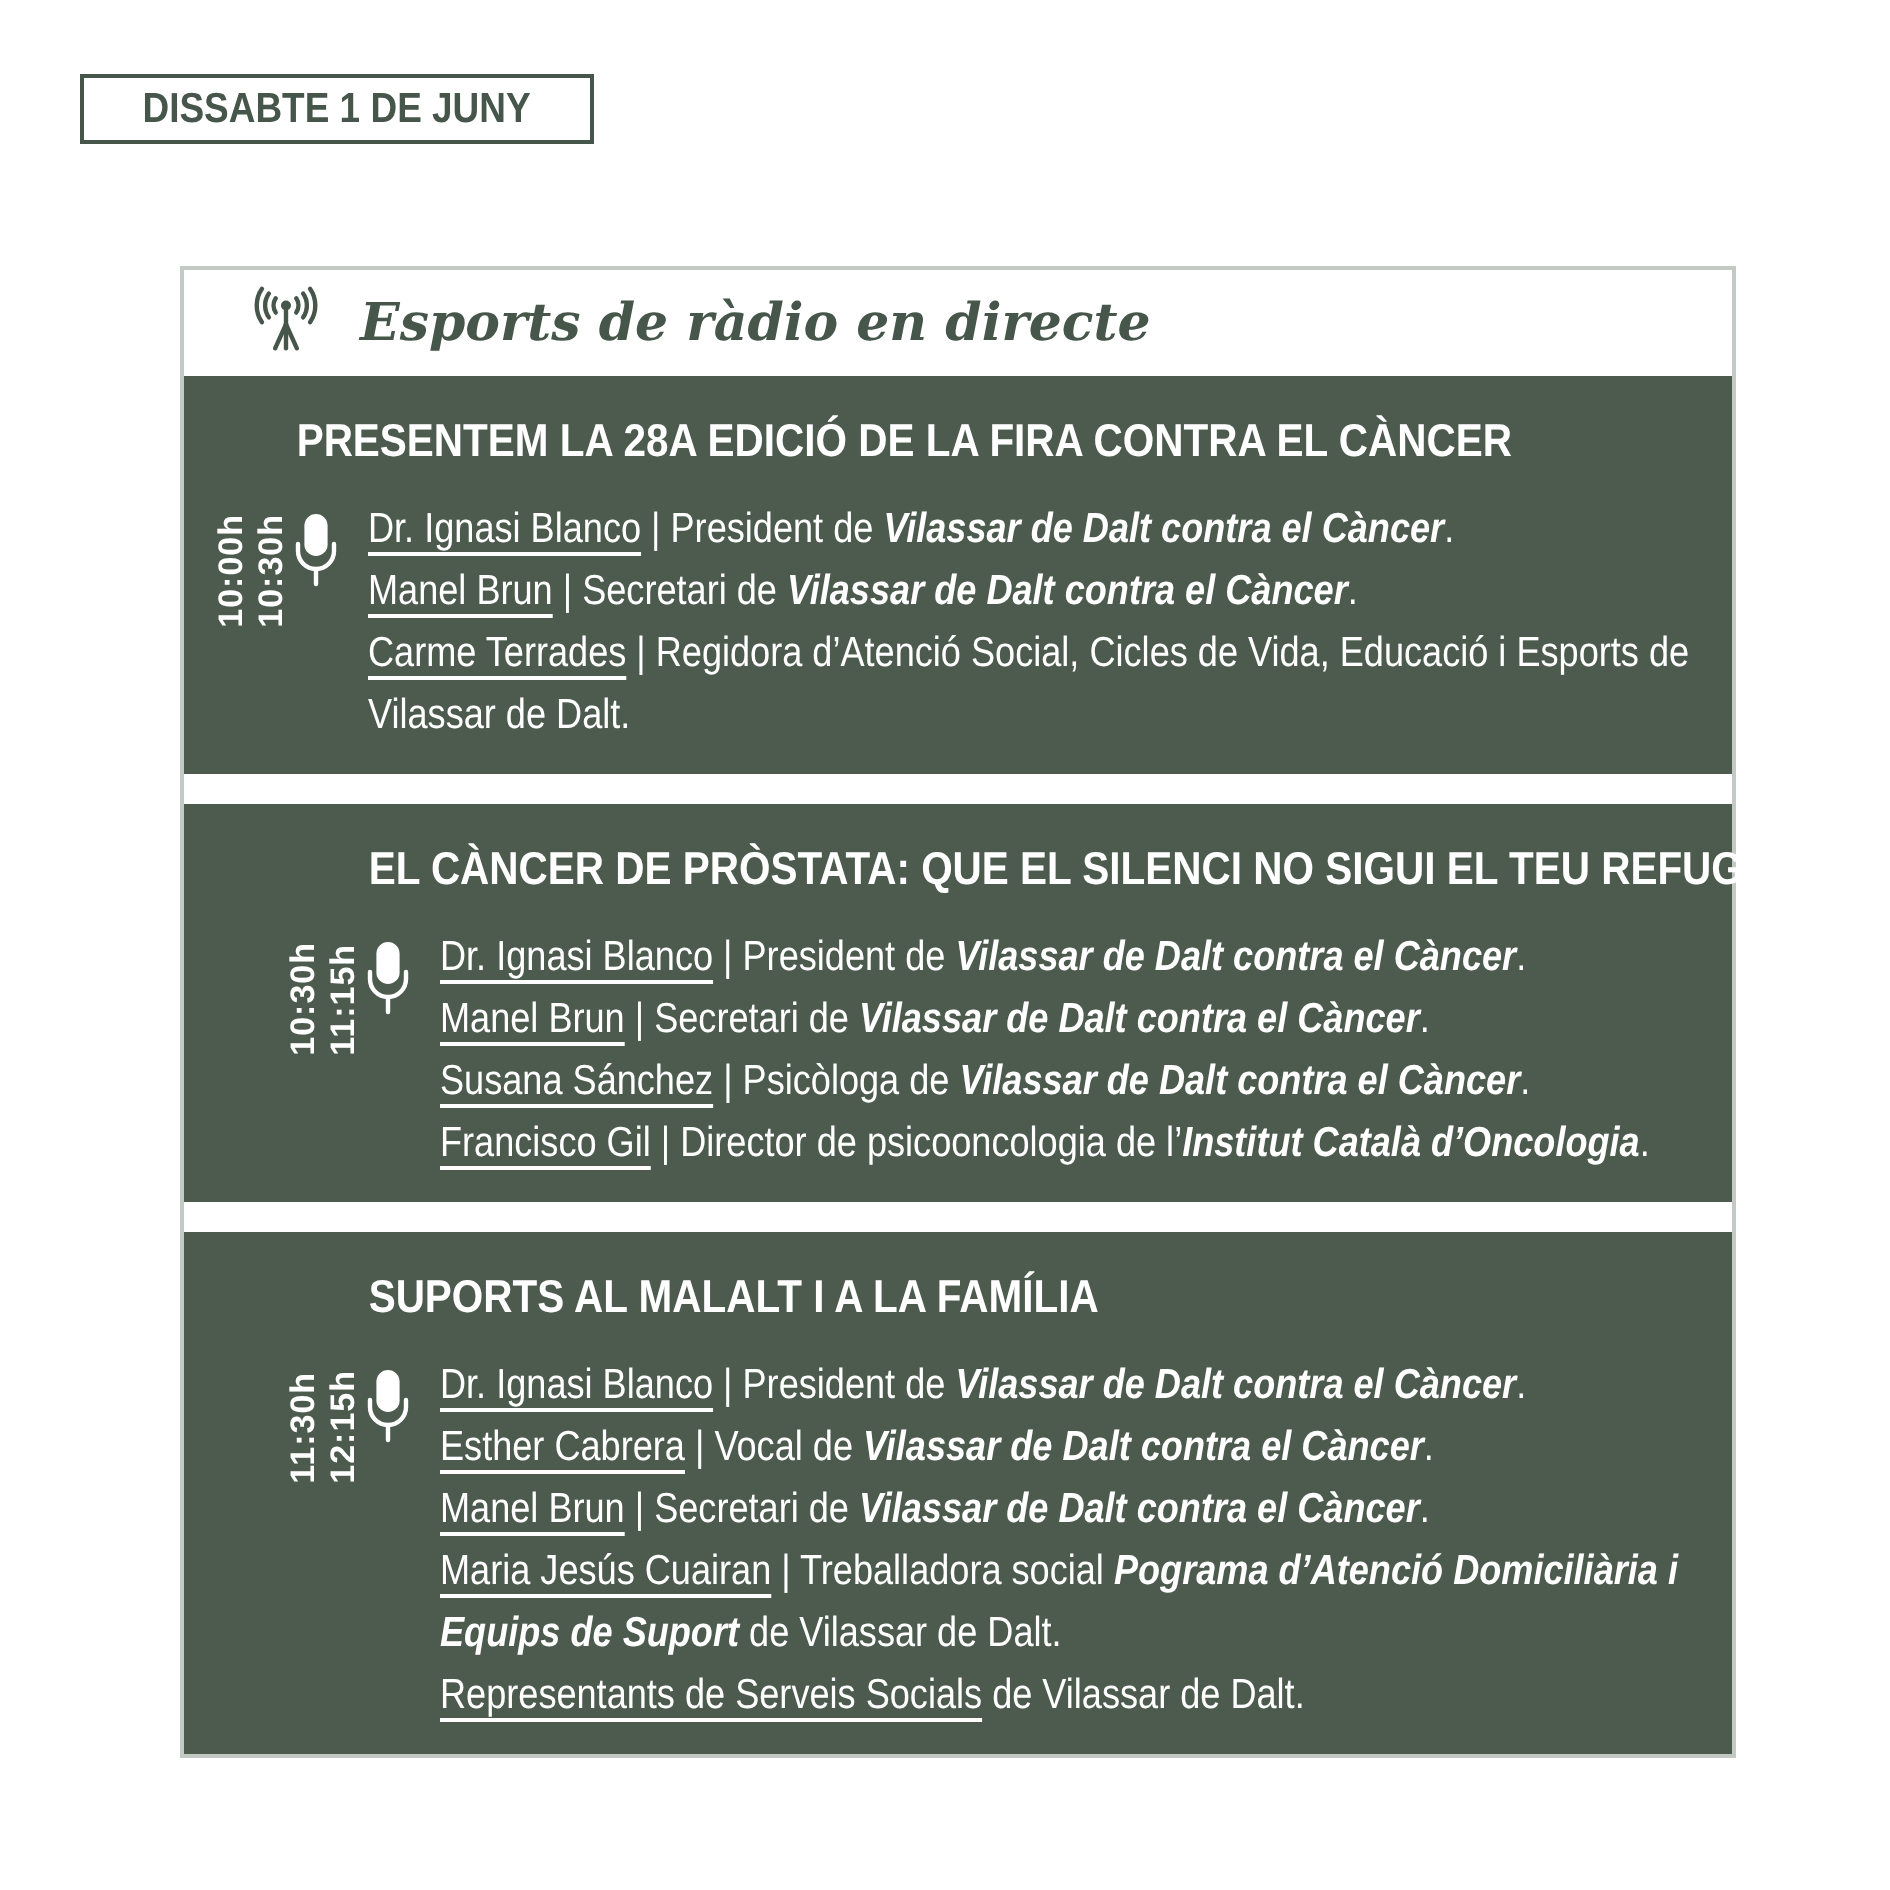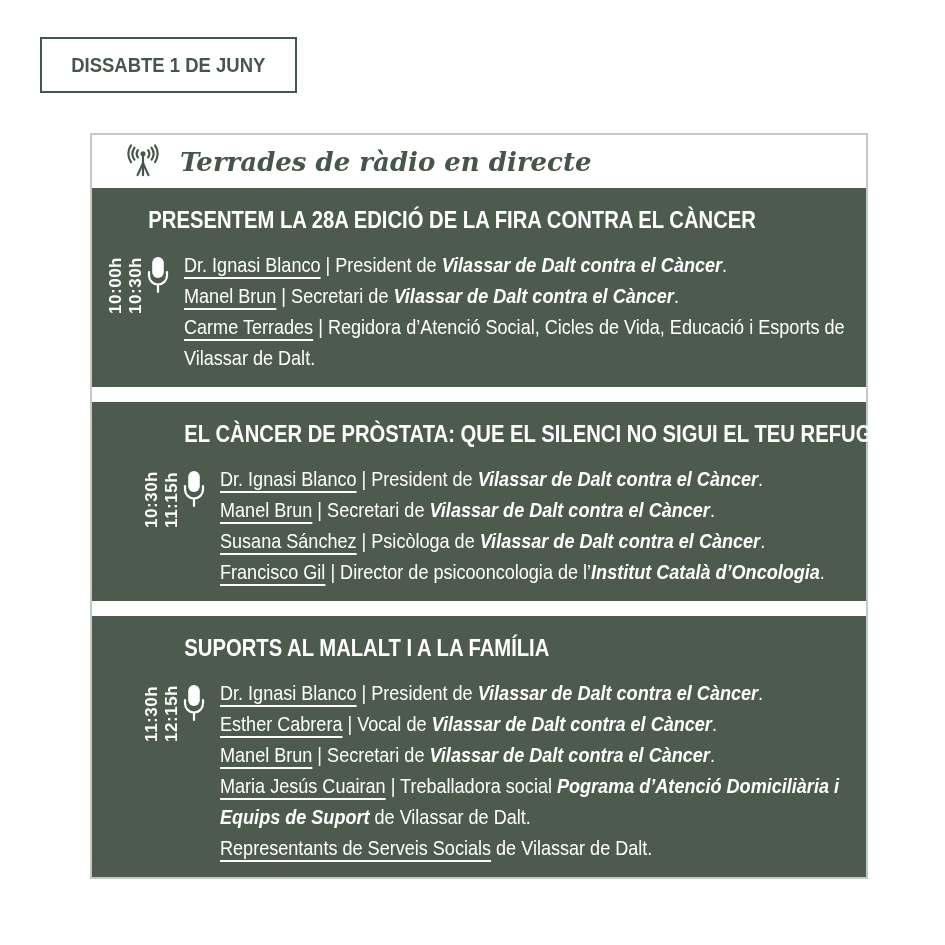--- a/index.html
+++ b/index.html
@@ -20,7 +20,7 @@
   
   .date-box{
     position:absolute;left:40px;top:37px;
-    min-width:224px;height:56px;
+    min-width:224px;height:35px;
     border:2px solid var(--green-text);
     background:var(--white);
     display:flex;align-items:center;justify-content:center;

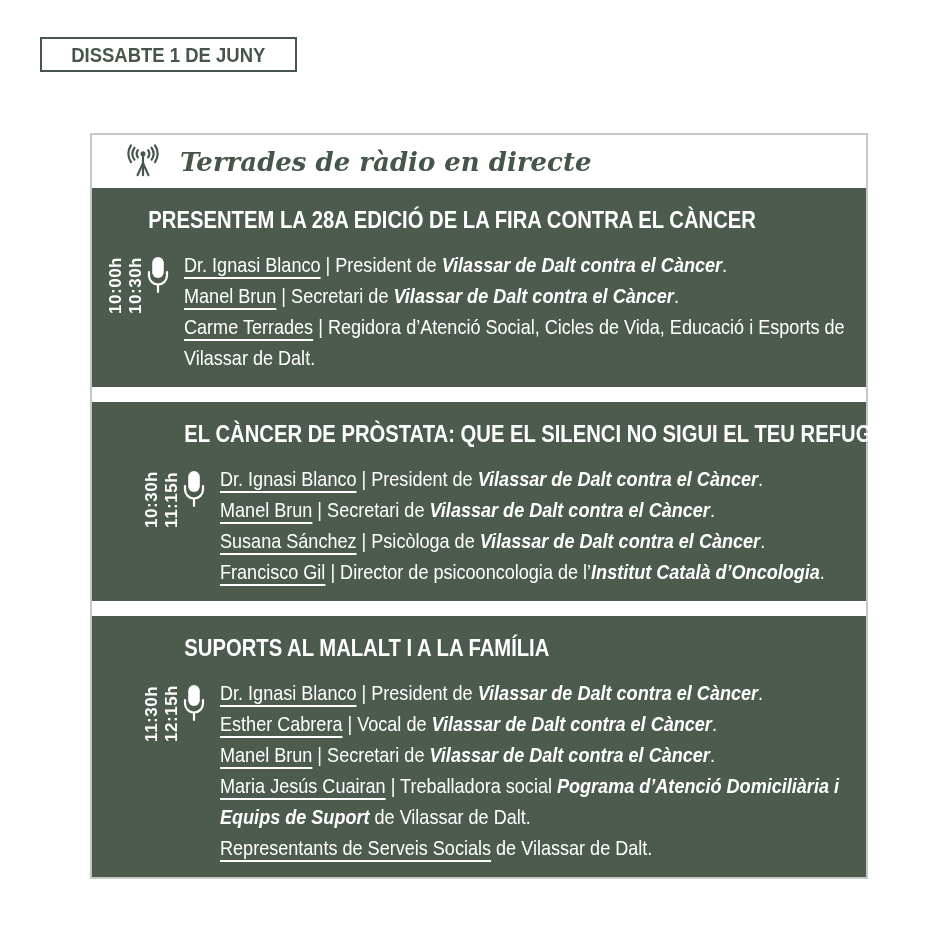--- a/index.html
+++ b/index.html
@@ -119,7 +119,7 @@
         <line x1="22" y1="19" x2="27.2" y2="30.5"></line>
       </svg>
     </span>
-    <span class="program-title">Terrades de ràdio en directe</span>
+    <span class="program-title">Esports de ràdio en directe</span>
   </div>
 
   <div>

